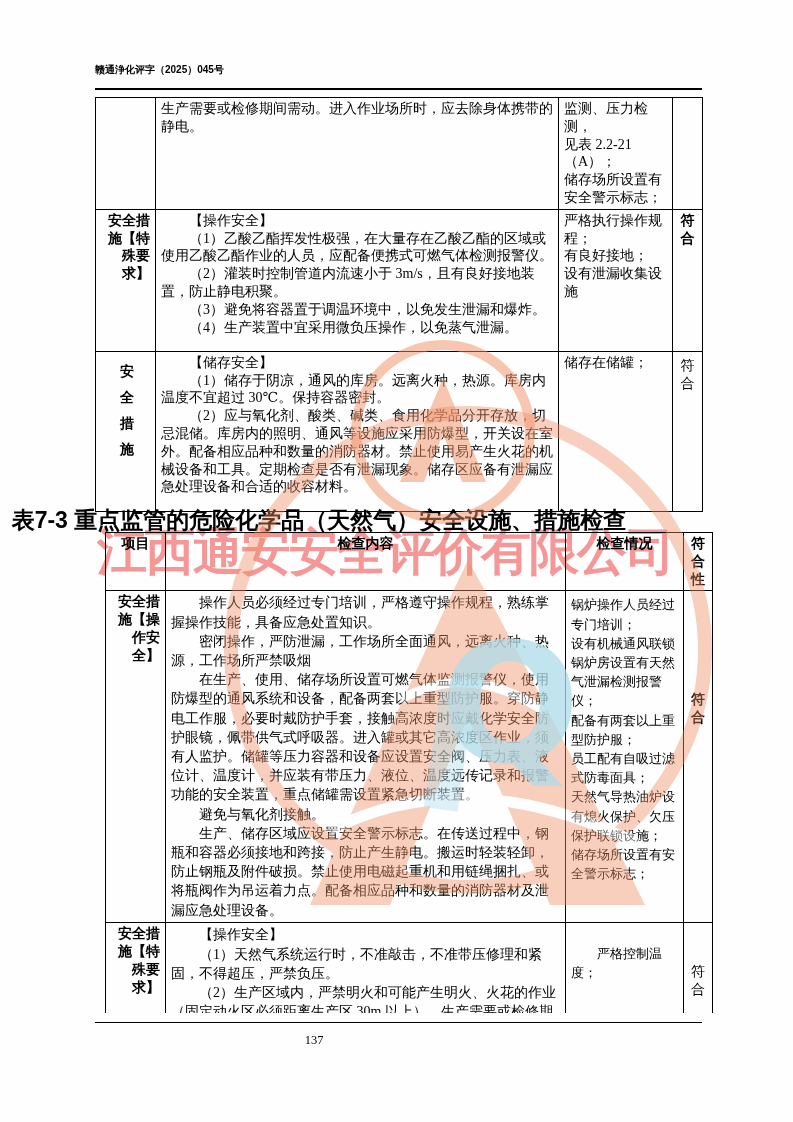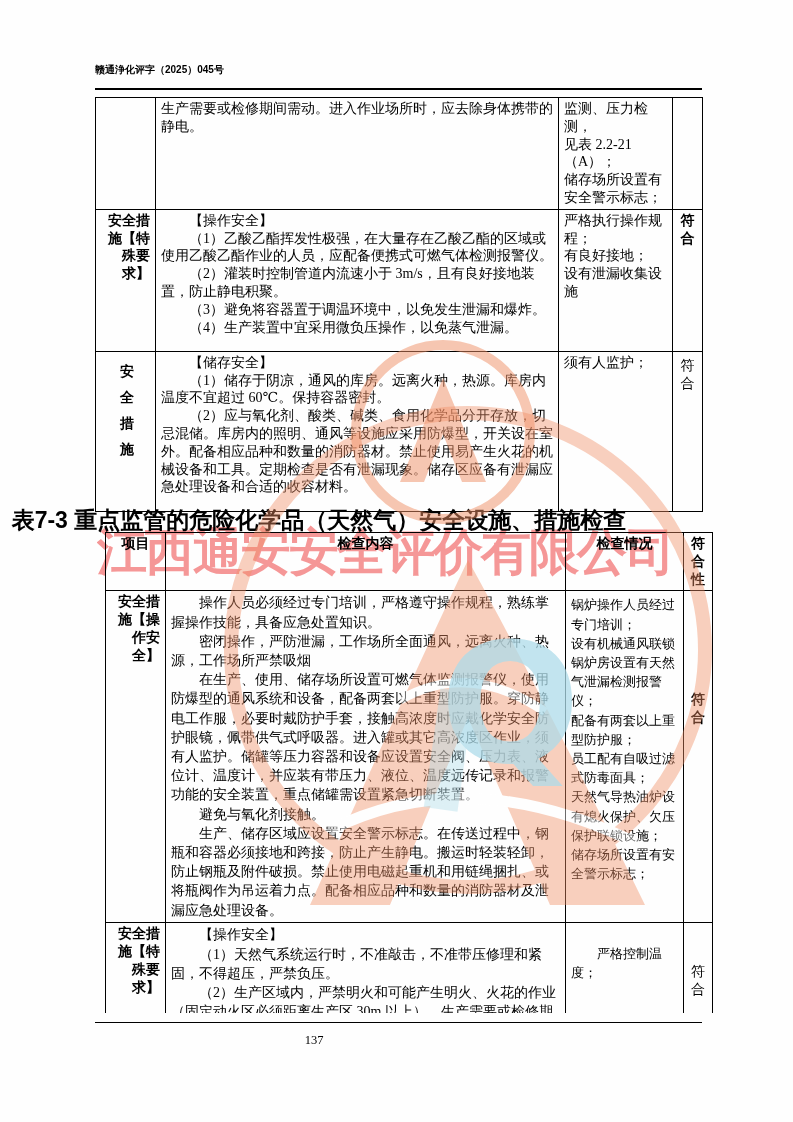--- a/index.html
+++ b/index.html
@@ -112,7 +112,7 @@
                   <p>（2）应与氧化剂、酸类、碱类、食用化学品分开存放，切忌混储。库房内的照明、通风等设施应采用防爆型，开关设在室外。配备相应品种和数量的消防器材。禁止使用易产生火花的机械设备和工具。定期检查是否有泄漏现象。储存区应备有泄漏应急处理设备和合适的收容材料。</p>
                 </div>
           </td>
-          <td class="sit">须有人监护；</td>
+          <td class="sit">储存在储罐；</td>
           <td class="verdict top">符合</td>
         </tr>
       </tbody>

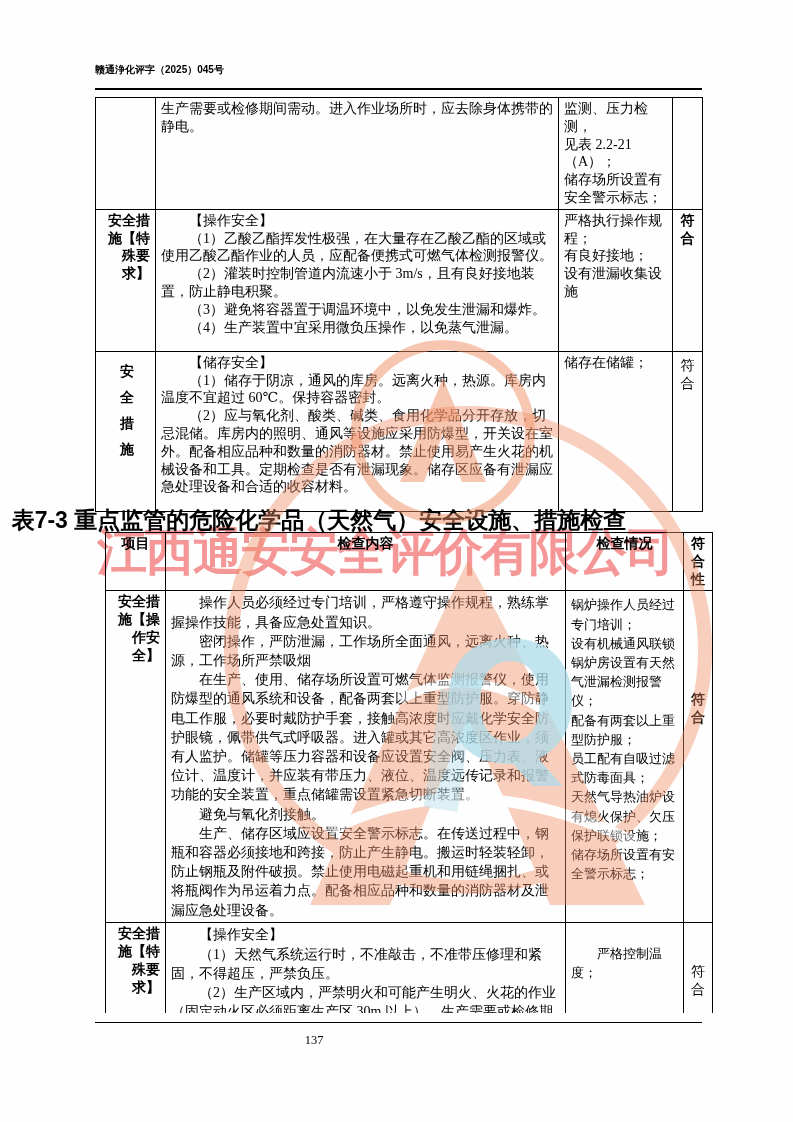--- a/index.html
+++ b/index.html
@@ -108,7 +108,7 @@
           <td class="content-cell">
             <div>
                   <p>【储存安全】</p>
-                  <p>（1）储存于阴凉，通风的库房。远离火种，热源。库房内温度不宜超过 60℃。保持容器密封。</p>
+                  <p>（1）储存于阴凉，通风的库房。远离火种，热源。库房内温度不宜超过 30℃。保持容器密封。</p>
                   <p>（2）应与氧化剂、酸类、碱类、食用化学品分开存放，切忌混储。库房内的照明、通风等设施应采用防爆型，开关设在室外。配备相应品种和数量的消防器材。禁止使用易产生火花的机械设备和工具。定期检查是否有泄漏现象。储存区应备有泄漏应急处理设备和合适的收容材料。</p>
                 </div>
           </td>

